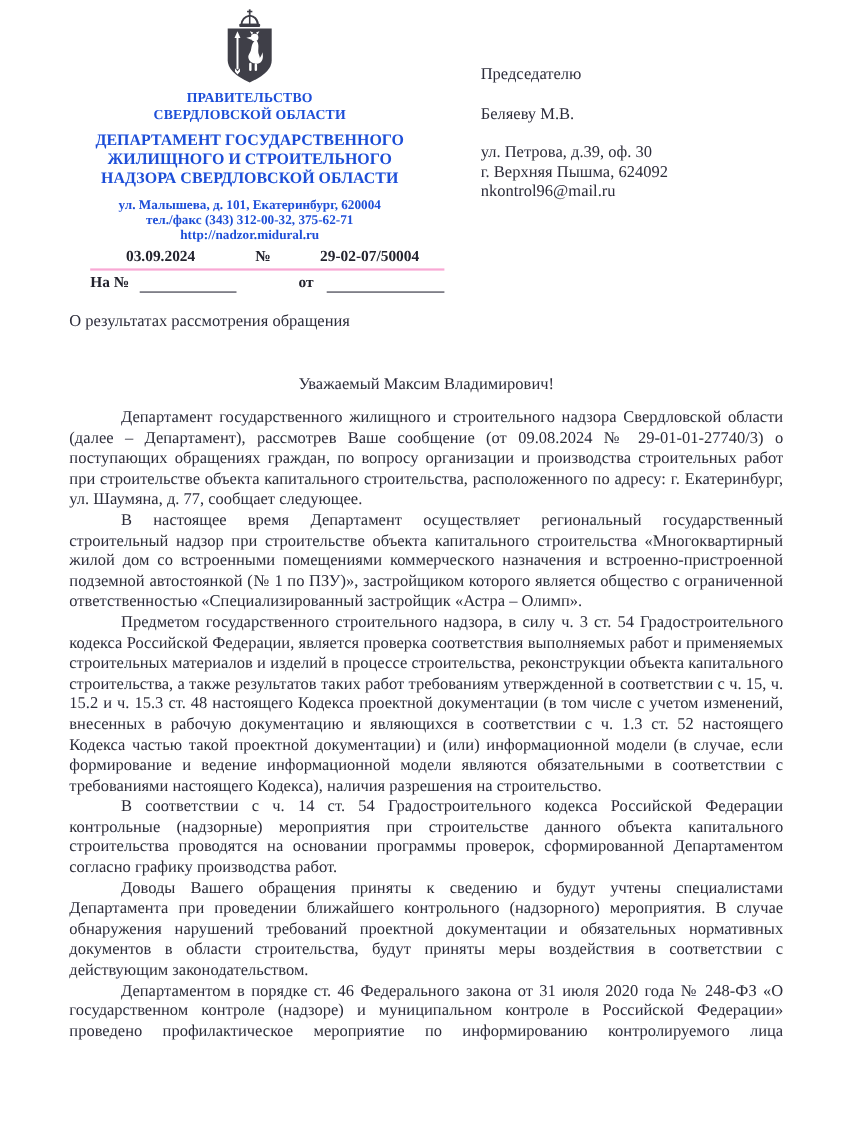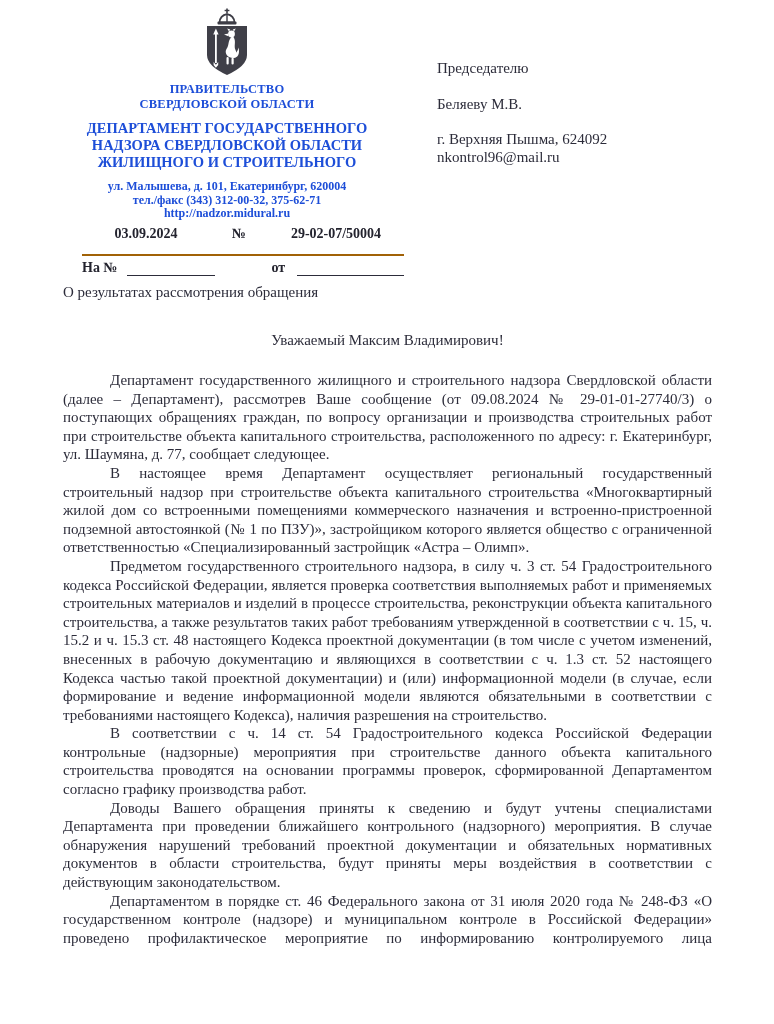--- a/index.html
+++ b/index.html
@@ -140,6 +140,7 @@
       <div>Беляеву М.В.</div>
     </div>
     <div class="group">
+      <div>ул. Петрова, д.39, оф. 30</div>
       <div>г. Верхняя Пышма, 624092</div>
       <div>nkontrol96@mail.ru</div>
     </div>

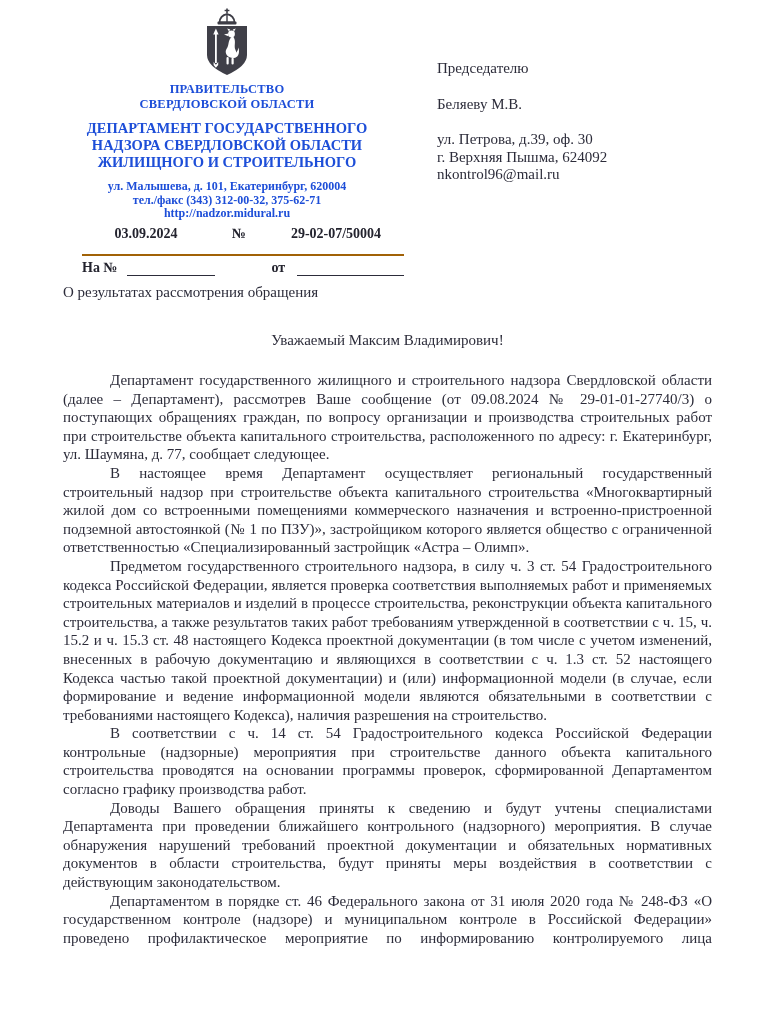--- a/index.html
+++ b/index.html
@@ -107,8 +107,8 @@
 
     <div class="dept-wrap">
       <div class="dept-line">ДЕПАРТАМЕНТ ГОСУДАРСТВЕННОГО</div>
+      <div class="dept-line">ЖИЛИЩНОГО И СТРОИТЕЛЬНОГО</div>
       <div class="dept-line">НАДЗОРА СВЕРДЛОВСКОЙ ОБЛАСТИ</div>
-      <div class="dept-line">ЖИЛИЩНОГО И СТРОИТЕЛЬНОГО</div>
     </div>
 
     <div class="contact-wrap">

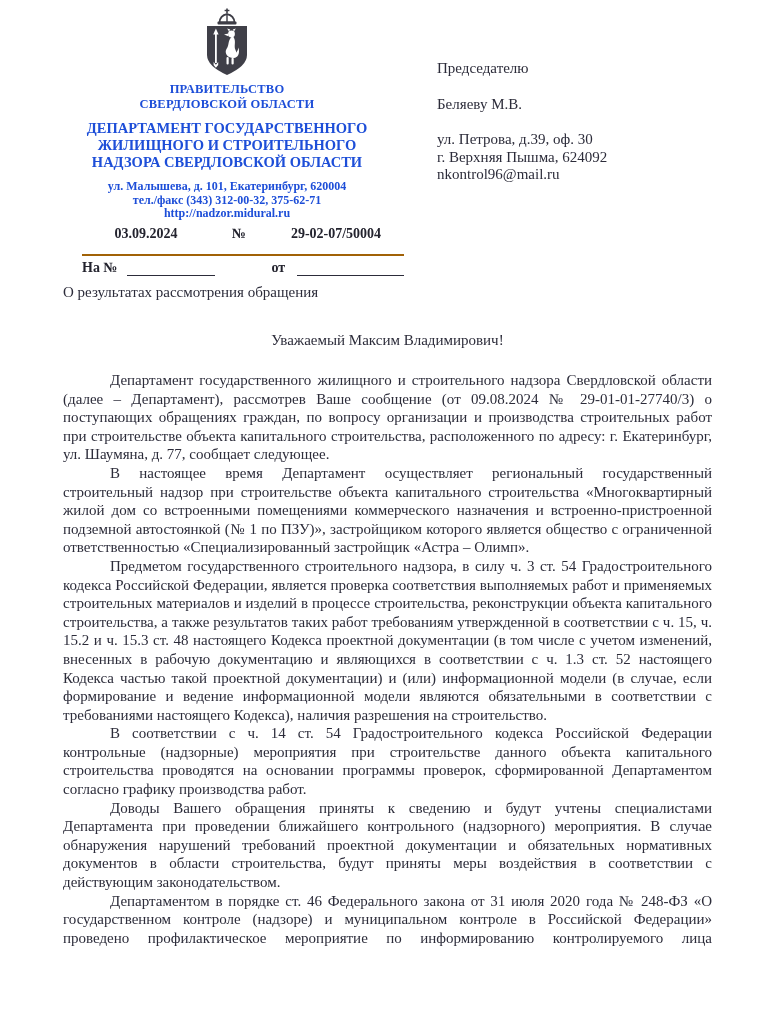--- a/index.html
+++ b/index.html
@@ -33,7 +33,7 @@
   }
   .ref-row1 {
     display:flex; align-items:flex-start;
-    border-bottom:2px solid #a16207; padding-bottom:12px;
+    border-bottom:2px solid #f9a8d4; padding-bottom:2px;
   }
   .ref-date { width:128px; text-align:center; }
   .ref-no   { width:58px;  text-align:center; }

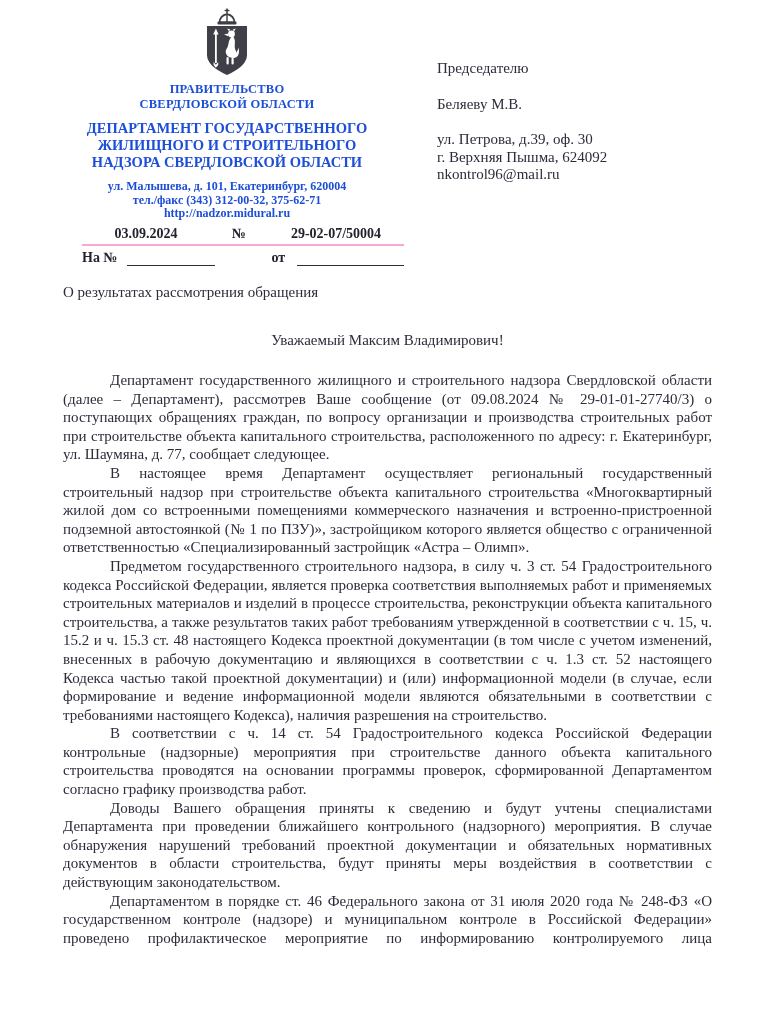--- a/index.html
+++ b/index.html
@@ -54,7 +54,7 @@
 
   
   .subject    { position:absolute; left:63px; top:284px; font-size:15px; }
-  .salutation { position:absolute; left:63px; top:332px; width:649px;
+  .salutation { position:absolute; left:63px; top:342px; width:649px;
                 text-align:center; font-size:15px; }
 
   

